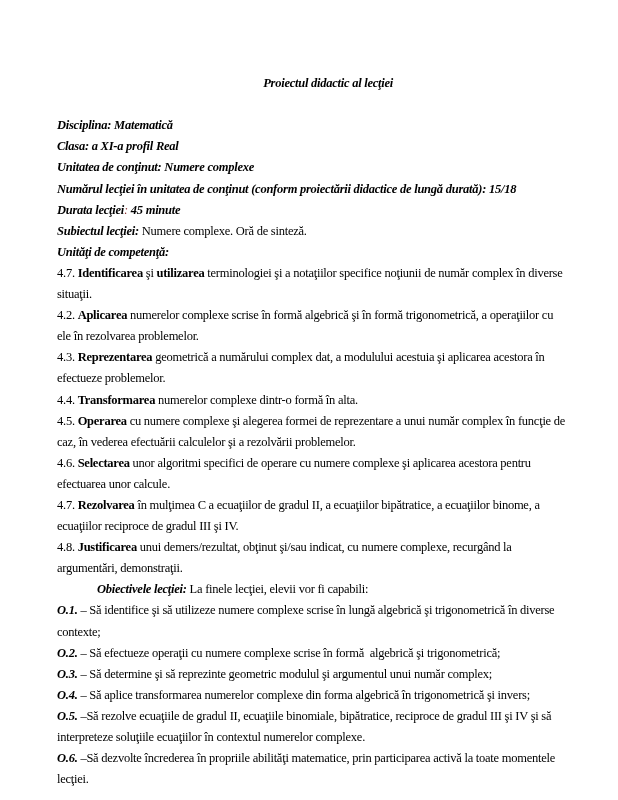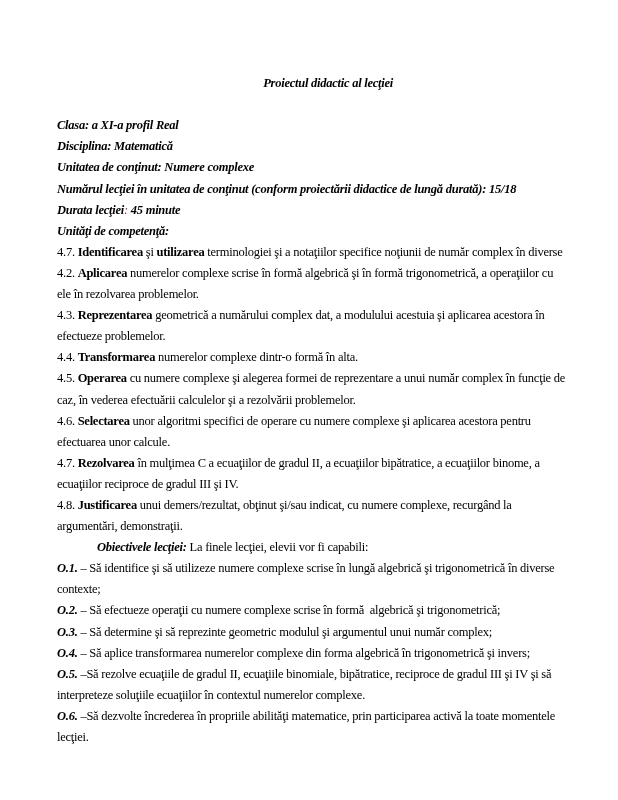--- a/index.html
+++ b/index.html
@@ -40,8 +40,8 @@
       <span class="b i">Proiectul didactic al lecţiei</span>
     </div>
     <div id="doc-body">
+        <div class="line"><span class="b i">Disciplina: Matematică</span></div>
         <div class="line"><span class="b i">Clasa: a XI-a profil Real</span></div>
-        <div class="line"><span class="b i">Disciplina: Matematică</span></div>
         <div class="line"><span class="b i">Unitatea de conţinut: Numere complexe</span></div>
         <div class="line"><span class="b i">Numărul lecţiei în unitatea de conţinut (conform proiectării didactice de lungă durată): 15/18</span></div>
         <div class="line"><span class="b i">Durata lecţiei</span><span class="i" style="color: rgb(139, 50, 50);">:</span><span class="b i"> 45 minute</span></div>

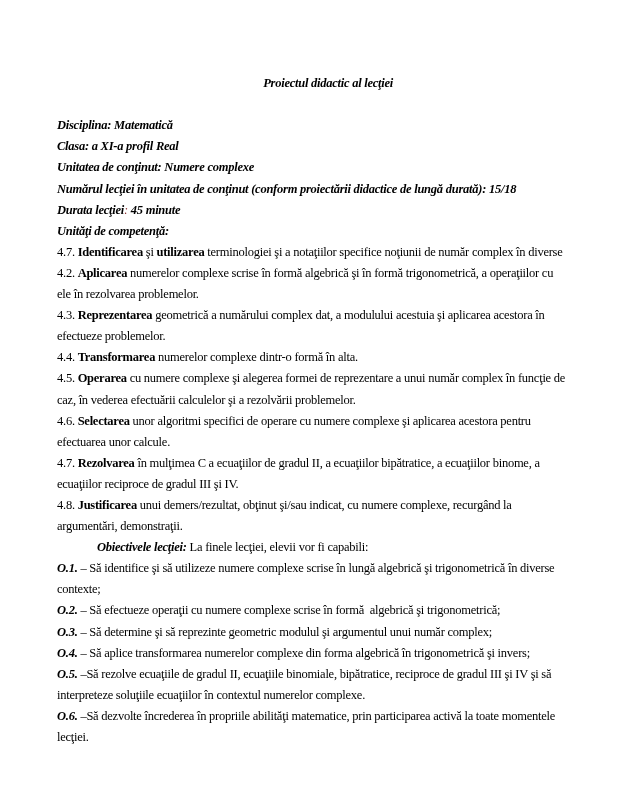--- a/index.html
+++ b/index.html
@@ -45,6 +45,7 @@
         <div class="line"><span class="b i">Unitatea de conţinut: Numere complexe</span></div>
         <div class="line"><span class="b i">Numărul lecţiei în unitatea de conţinut (conform proiectării didactice de lungă durată): 15/18</span></div>
         <div class="line"><span class="b i">Durata lecţiei</span><span class="i" style="color: rgb(139, 50, 50);">:</span><span class="b i"> 45 minute</span></div>
+        <div class="line"><span class="b i">Subiectul lecţiei:</span><span class=""> Numere complexe. Oră de sinteză.</span></div>
         <div class="line"><span class="b i">Unităţi de competenţă:</span></div>
         <div class="line"><span class="">4.7. </span><span class="b ">Identificarea</span><span class=""> şi </span><span class="b ">utilizarea</span><span class=""> terminologiei şi a notaţiilor specifice noţiunii de număr complex în diverse</span></div>
         <div class="line"><span class="">4.2. </span><span class="b ">Aplicarea</span><span class=""> numerelor complexe scrise în formă algebrică şi în formă trigonometrică, a operaţiilor cu</span></div>

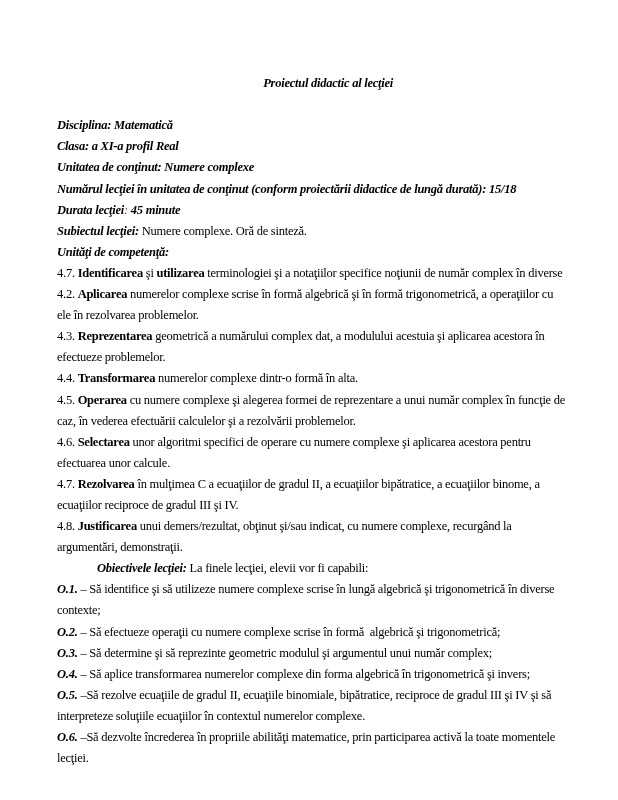--- a/index.html
+++ b/index.html
@@ -48,6 +48,7 @@
         <div class="line"><span class="b i">Subiectul lecţiei:</span><span class=""> Numere complexe. Oră de sinteză.</span></div>
         <div class="line"><span class="b i">Unităţi de competenţă:</span></div>
         <div class="line"><span class="">4.7. </span><span class="b ">Identificarea</span><span class=""> şi </span><span class="b ">utilizarea</span><span class=""> terminologiei şi a notaţiilor specifice noţiunii de număr complex în diverse</span></div>
+        <div class="line"><span class="">situaţii.</span></div>
         <div class="line"><span class="">4.2. </span><span class="b ">Aplicarea</span><span class=""> numerelor complexe scrise în formă algebrică şi în formă trigonometrică, a operaţiilor cu</span></div>
         <div class="line"><span class="">ele în rezolvarea problemelor.</span></div>
         <div class="line"><span class="">4.3. </span><span class="b ">Reprezentarea</span><span class=""> geometrică a numărului complex dat, a modulului acestuia şi aplicarea acestora în</span></div>

